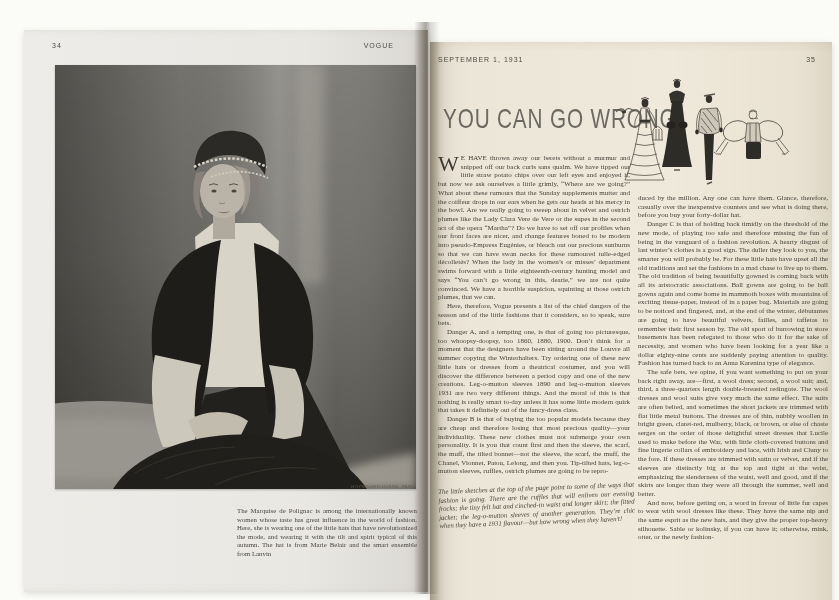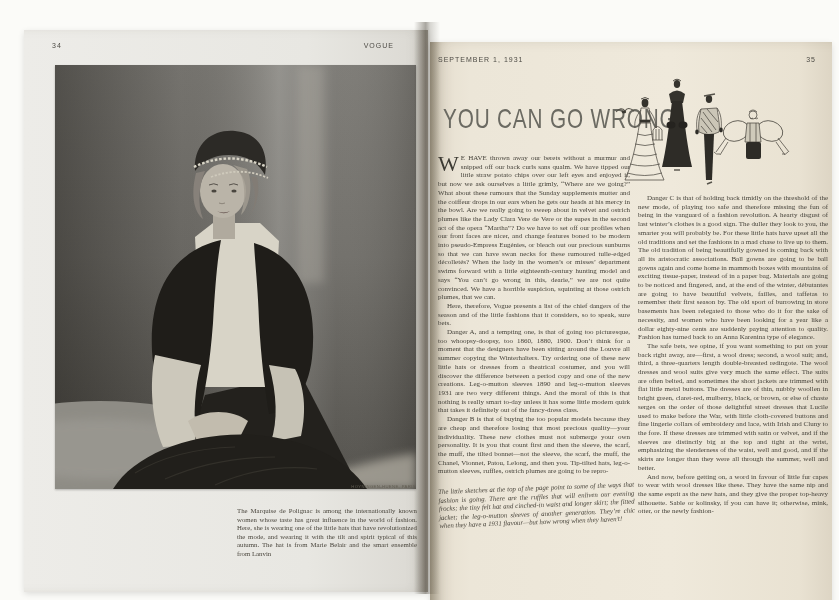--- a/index.html
+++ b/index.html
@@ -180,6 +180,7 @@
     </div>
 
     <div class="col col2">
+      <p class="noindent">duced by the million. Any one can have them. Glance, therefore, casually over the inexpensive counters and see what is doing there, before you buy your forty-dollar hat.</p>
       <p>Danger C is that of holding back timidly on the threshold of the new mode, of playing too safe and therefore missing the fun of being in the vanguard of a fashion revolution. A hearty disgust of last winter’s clothes is a good sign. The duller they look to you, the smarter you will probably be. For these little hats have upset all the old traditions and set the fashions in a mad chase to live up to them. The old tradition of being beautifully gowned is coming back with all its aristocratic associations. Ball gowns are going to be ball gowns again and come home in mammoth boxes with mountains of exciting tissue-paper, instead of in a paper bag. Materials are going to be noticed and fingered, and, at the end of the winter, débutantes are going to have beautiful velvets, failles, and taffetas to remember their first season by. The old sport of burrowing in store basements has been relegated to those who do it for the sake of necessity, and women who have been looking for a year like a dollar eighty-nine cents are suddenly paying attention to quality. Fashion has turned back to an Anna Karenina type of elegance.</p>
       <p>The safe bets, we opine, if you want something to put on your back right away, are—first, a wool dress; second, a wool suit; and, third, a three-quarters length double-breasted redingote. The wool dresses and wool suits give very much the same effect. The suits are often belted, and sometimes the short jackets are trimmed with flat little metal buttons. The dresses are of thin, nubbly woollen in bright green, claret-red, mulberry, black, or brown, or else of chaste serges on the order of those delightful street dresses that Lucile used to make before the War, with little cloth-covered buttons and fine lingerie collars of embroidery and lace, with Irish and Cluny to the fore. If these dresses are trimmed with satin or velvet, and if the sleeves are distinctly big at the top and tight at the wrist, emphasizing the slenderness of the waist, well and good, and if the skirts are longer than they were all through the summer, well and better.</p>
       <p>And now, before getting on, a word in favour of little fur capes to wear with wool dresses like these. They have the same nip and the same esprit as the new hats, and they give the proper top-heavy silhouette. Sable or kolinsky, if you can have it; otherwise, mink, otter, or the newly fashion-</p>

